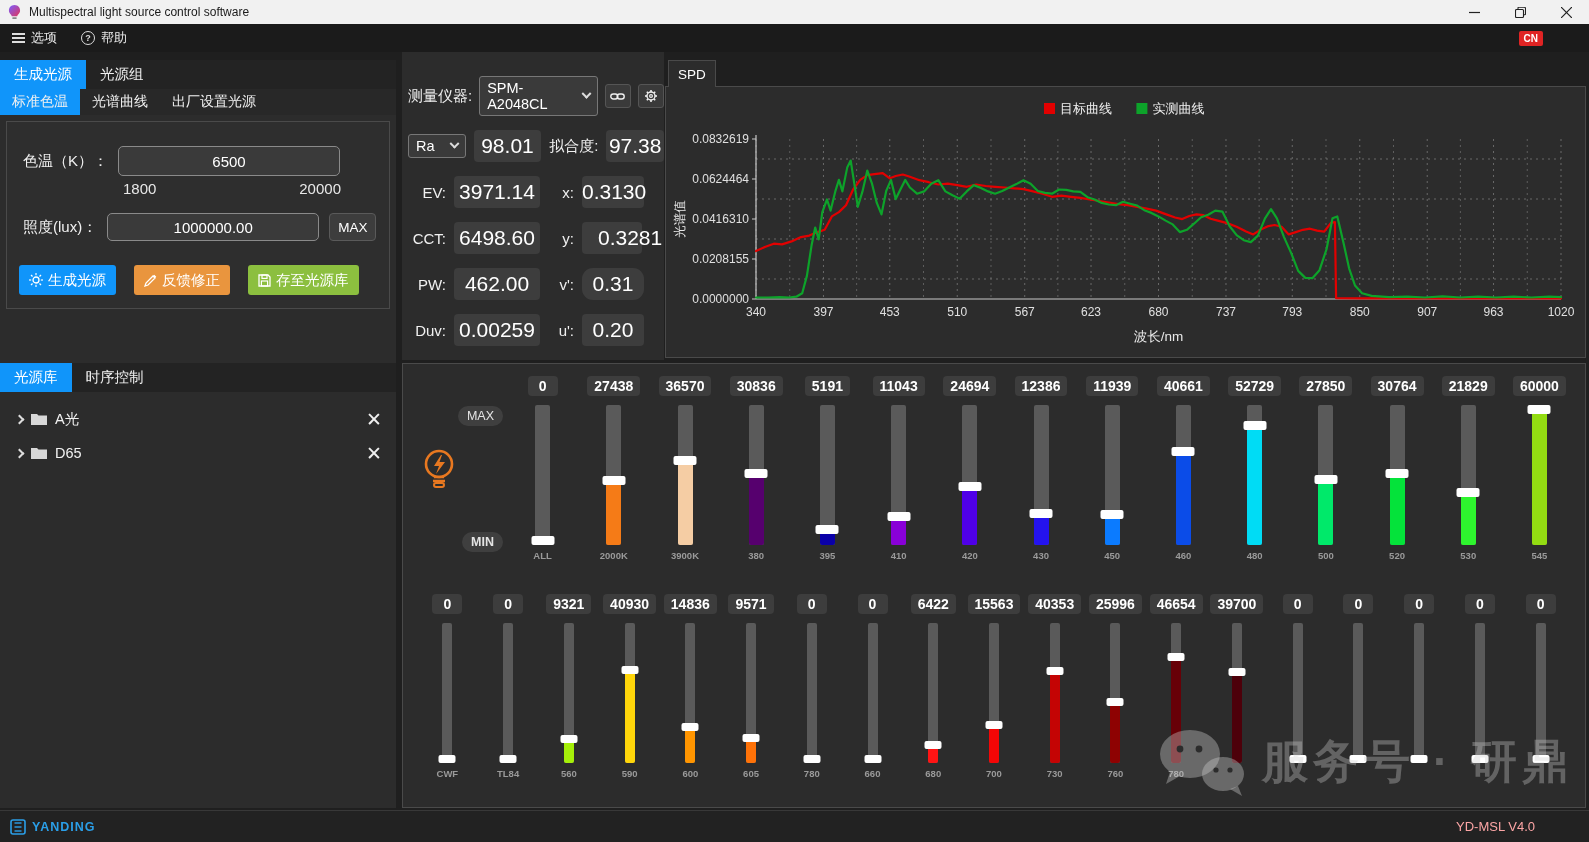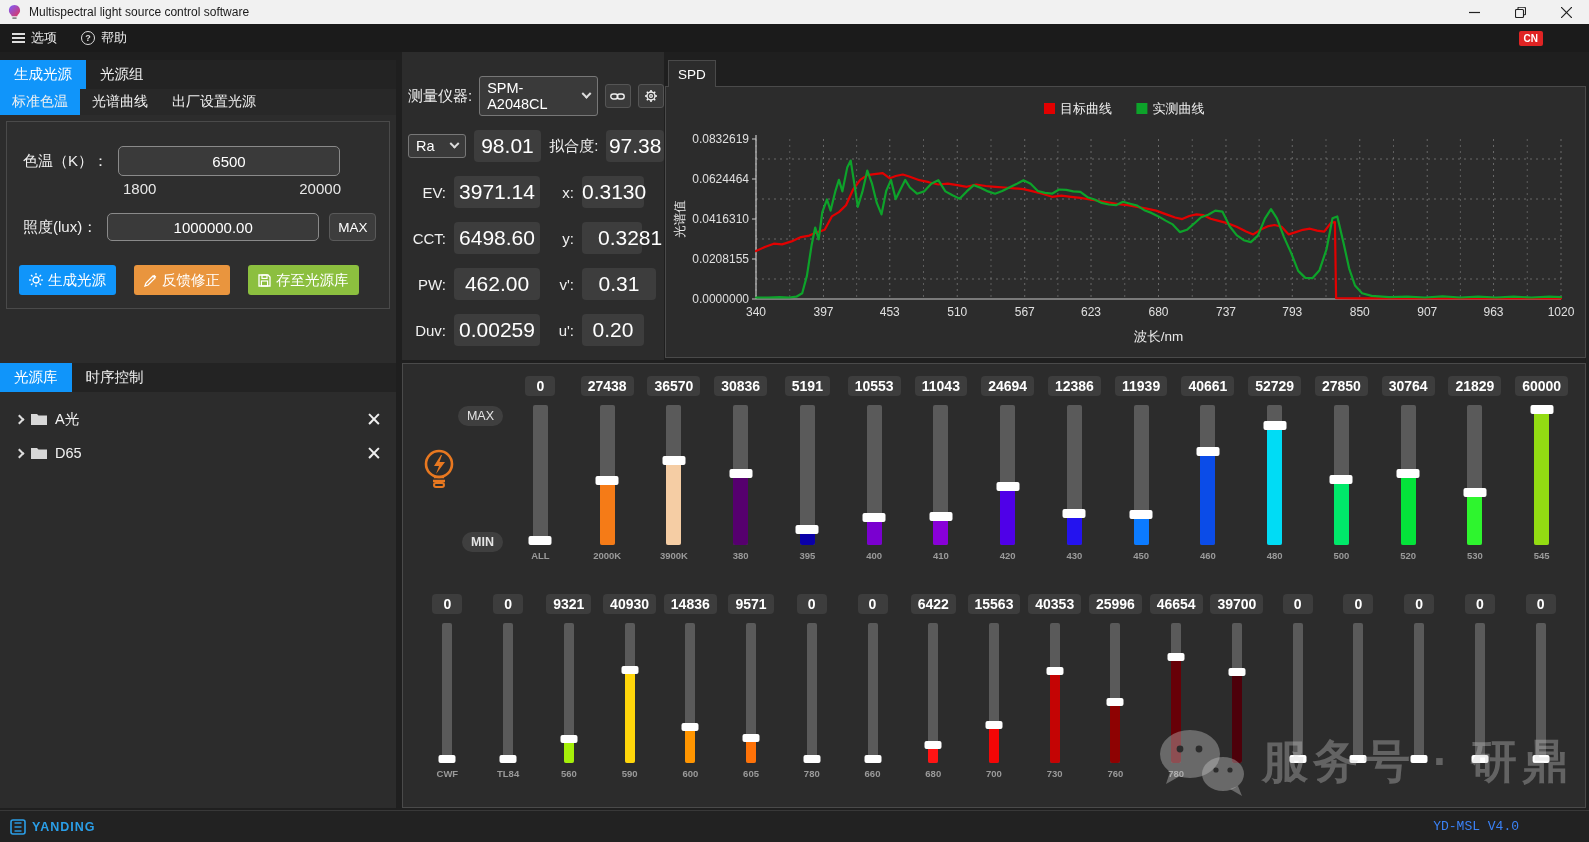--- a/index.html
+++ b/index.html
@@ -296,7 +296,7 @@
         <div class="lbl" style="width: 44px; text-align: right;">PW:</div>
         <div class="vbox" style="width: 86px;">462.00</div>
         <div class="lbl" style="width: 26px; text-align: right;">v':</div>
-        <div class="vbox" style="width: 74px;">0.31</div>
+        <div class="vbox" style="width: 62px; border-radius: 11px;">0.31</div>
       </div>
       <div class="meas-row" style="margin: 14px 0px 0px; gap: 8px;">
         <div class="lbl" style="width: 44px; text-align: right;">Duv:</div>

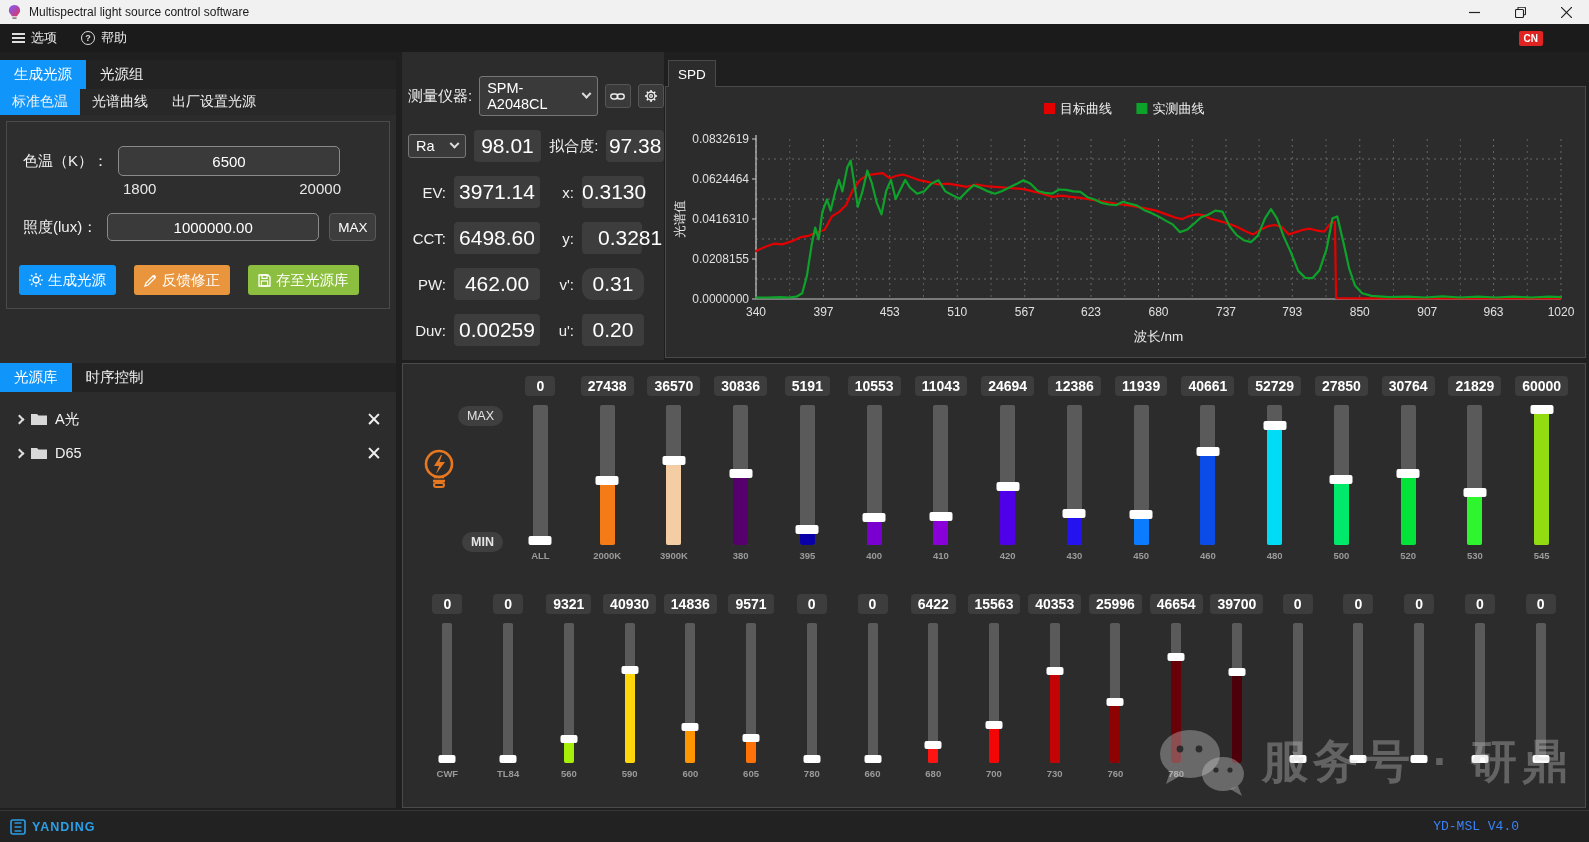--- a/index.html
+++ b/index.html
@@ -449,14 +449,6 @@
         <div class="slider-label">395</div>
       </div>
       <div class="slider-cell">
-        <div class="slider-value">10553</div>
-        <div class="slider-track">
-          <div class="slider-fill" style="height: 17.5883%; background: rgb(122, 0, 208);"></div>
-          <div class="slider-thumb" style="bottom: 23.0407px;"></div>
-        </div>
-        <div class="slider-label">400</div>
-      </div>
-      <div class="slider-cell">
         <div class="slider-value">11043</div>
         <div class="slider-track">
           <div class="slider-fill" style="height: 18.405%; background: rgb(137, 0, 216);"></div>

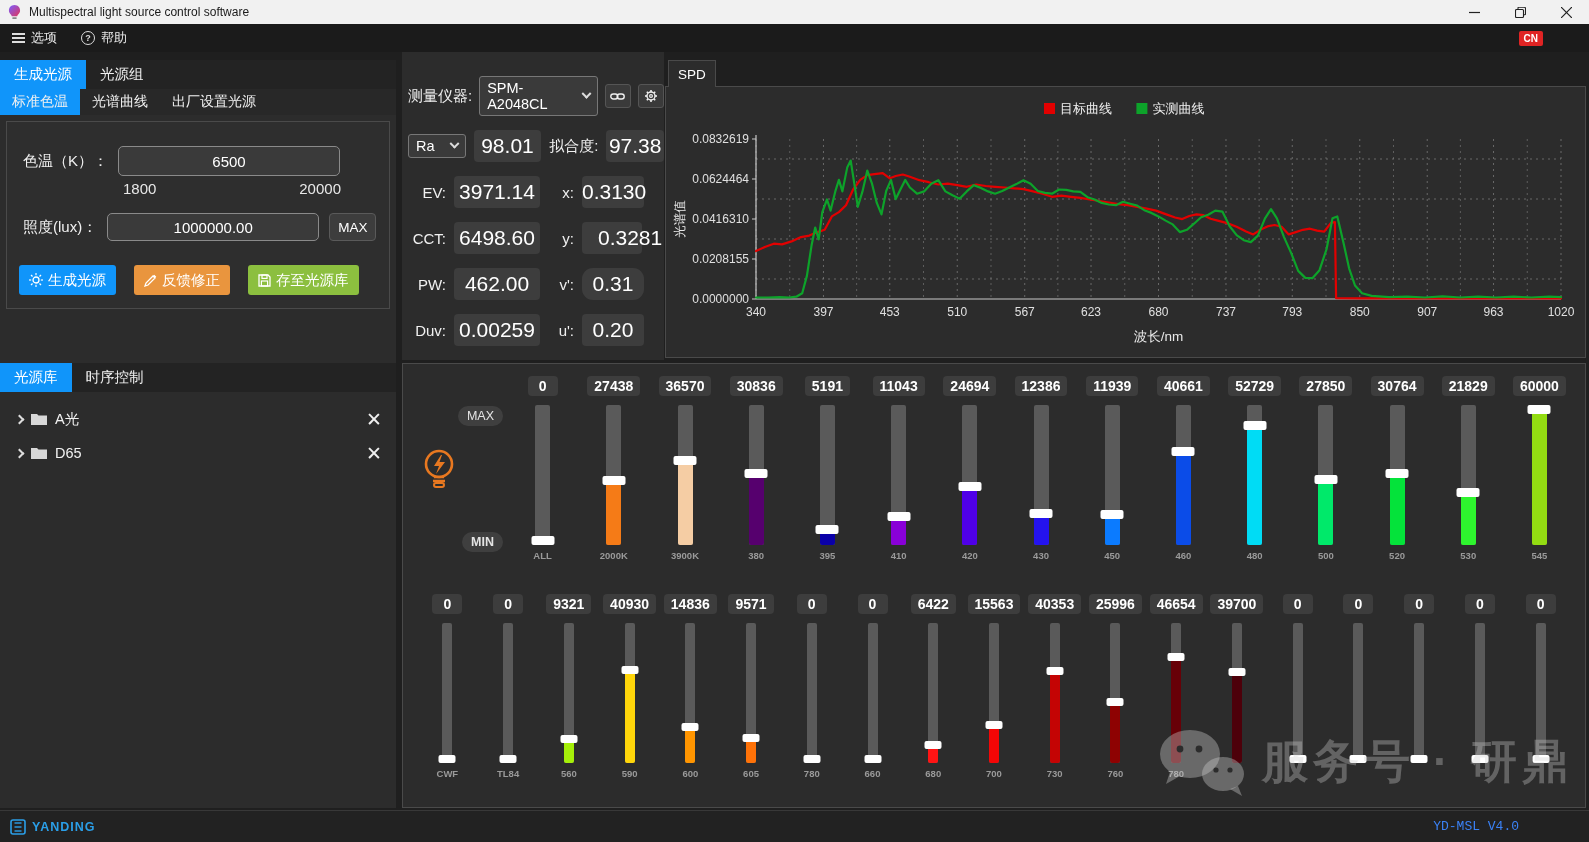--- a/index.html
+++ b/index.html
@@ -110,7 +110,7 @@
     border-top:1px solid #383838; display:flex; align-items:center; padding:0 10px; }
   .brand { display:flex; align-items:center; gap:6px; color:#2b9fe8; font-weight:bold; font-size:12.5px;
     letter-spacing:1px; }
-  .version { margin-left:auto; margin-right:60px; color:#3b82f6; font-size:13px;font-family:Liberation Mono, monospace; }
+  .version { margin-left:auto; margin-right:44px; color:#fca5a5; font-size:13px; }
 </style>
 </head>
 <body>

